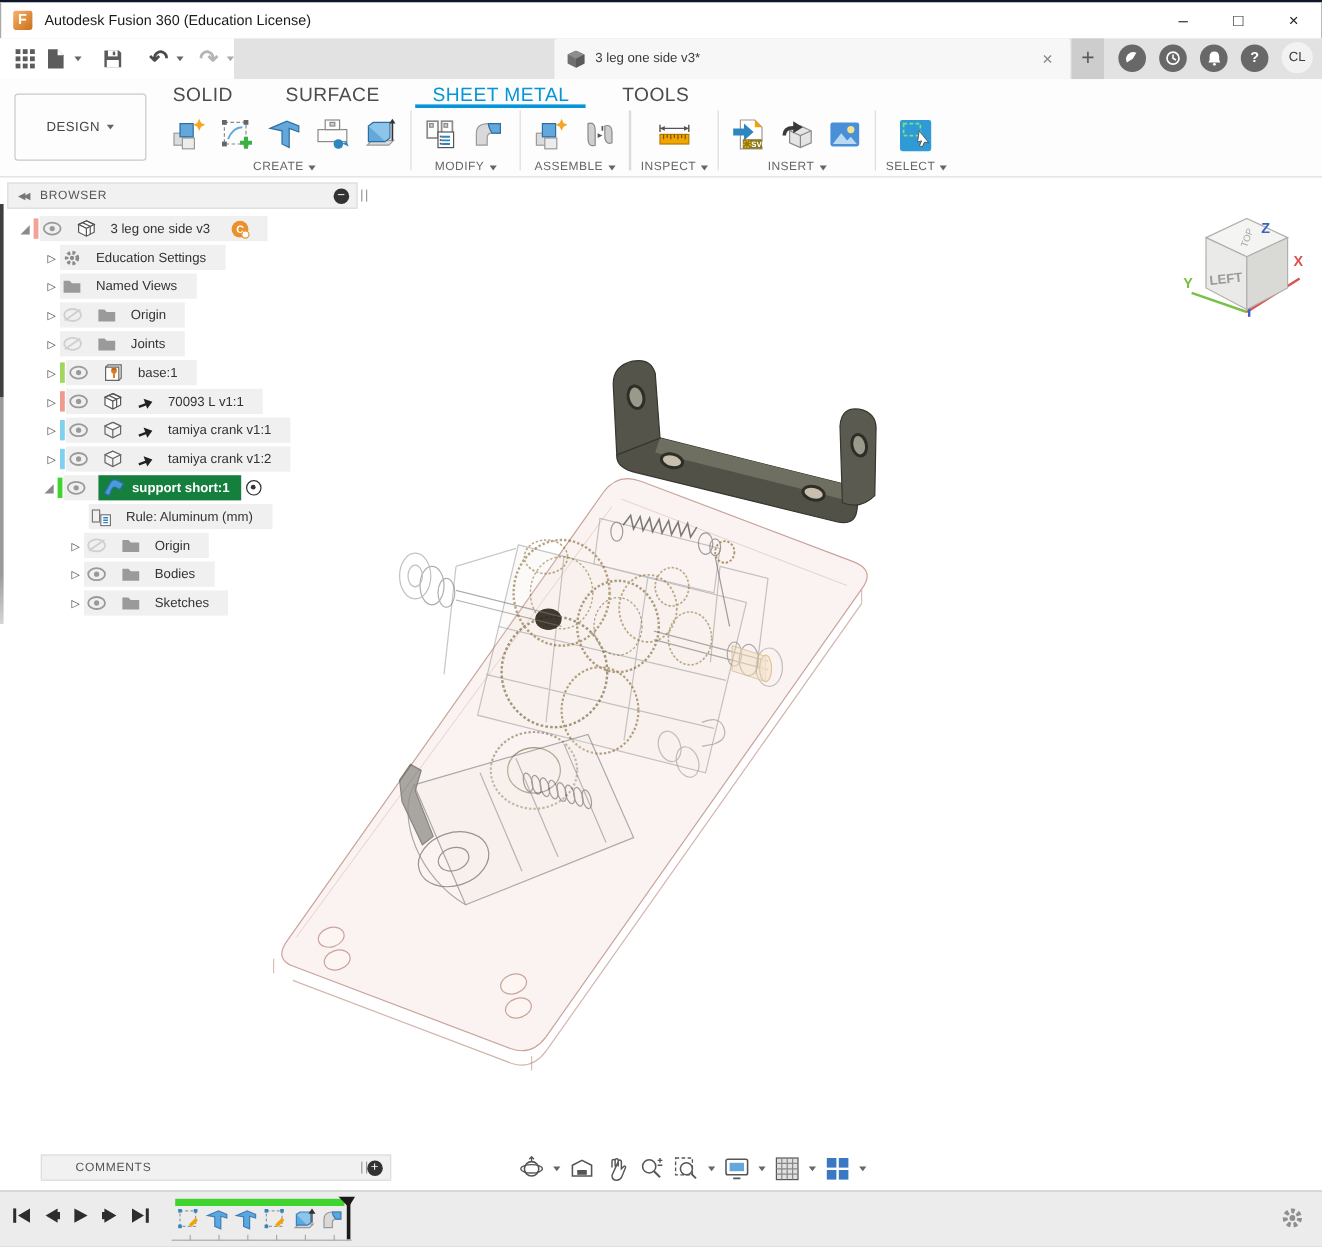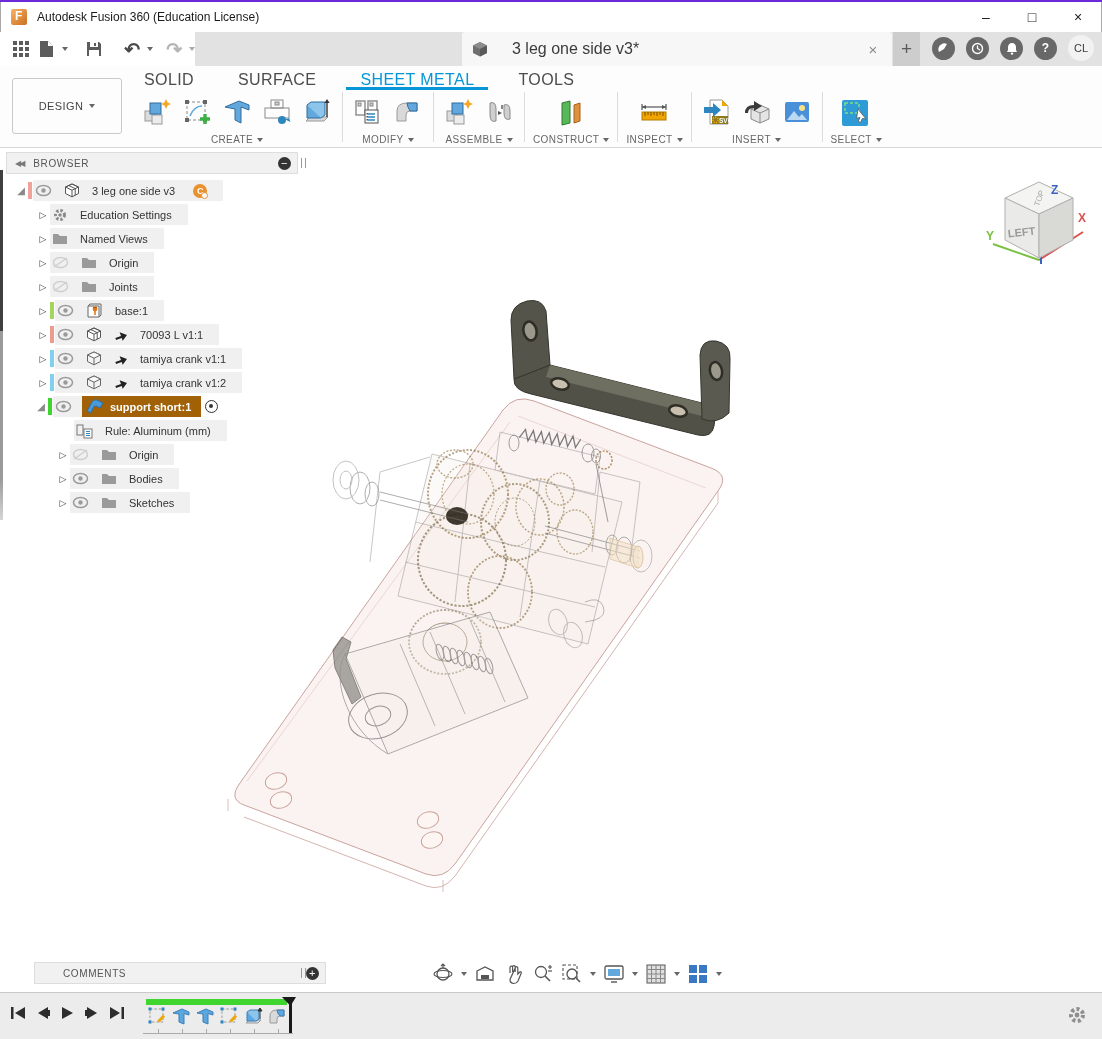--- a/index.html
+++ b/index.html
@@ -4,7 +4,7 @@
 <style>
   html,body{margin:0;padding:0;background:#888;}
   #app{position:relative;width:1102px;height:1039px;background:#fff;overflow:hidden;
-       font-family:"Liberation Sans",sans-serif;border-top:2px solid #6d28d9;
+       font-family:"Liberation Sans",sans-serif;border-top:2px solid #0f172a;
        box-sizing:border-box;color:#333;}
   #app, #app *{box-sizing:border-box;}
 

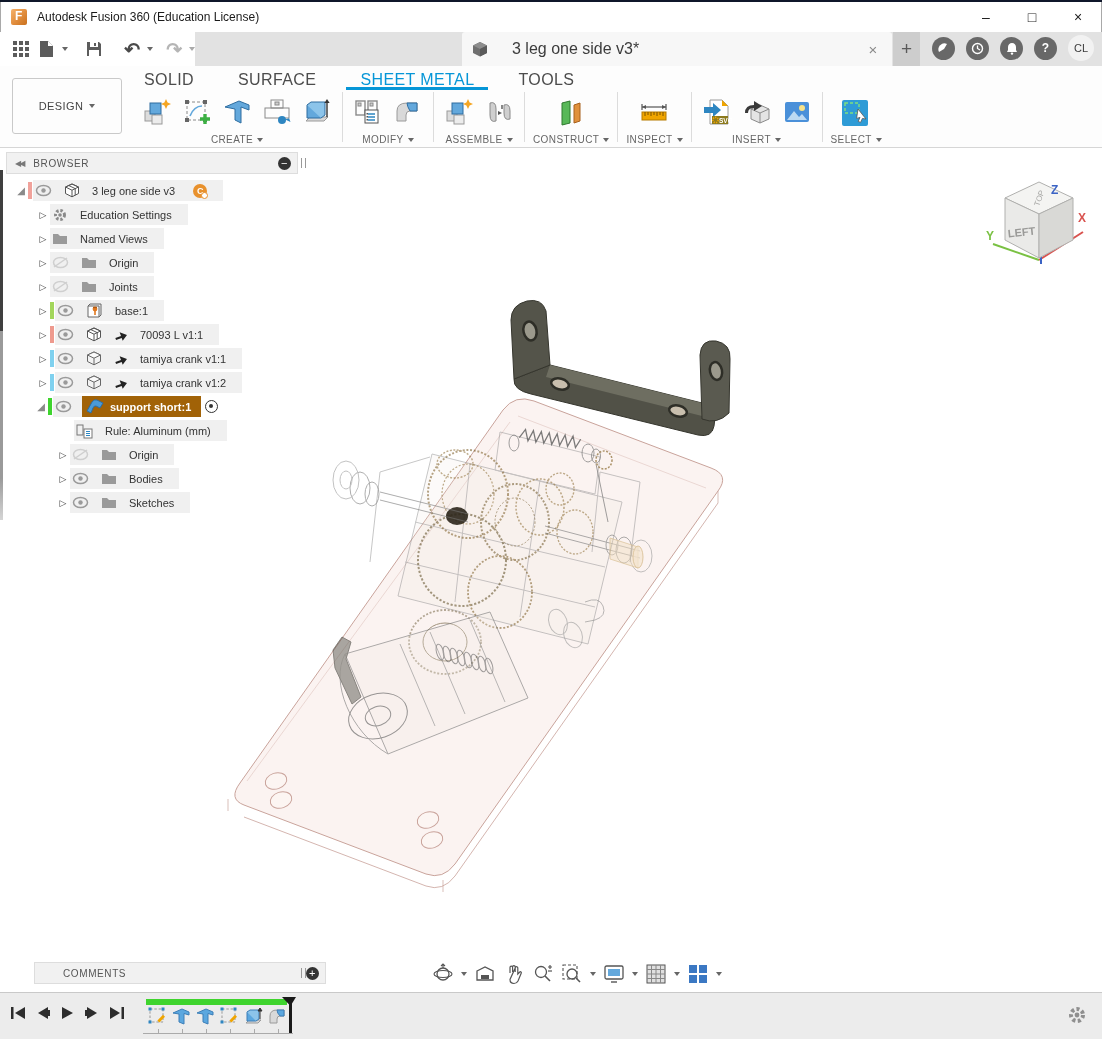--- a/index.html
+++ b/index.html
@@ -32,7 +32,7 @@
   .grid-ic i{background:#5c5c5c;}
   .doc-tab{position:absolute;left:462px;top:30px;width:430px;height:34px;background:#f7f7f7;
            border-radius:3px 3px 0 0;display:flex;align-items:center;padding:0 10px;}
-  .doc-tab-label{font-size:16px;color:#3c3c3c;margin-left:24px;flex:1;}
+  .doc-tab-label{font-size:11px;color:#3c3c3c;margin-left:8px;flex:1;}
   .tab-close{color:#8a8a8a;font-size:15px;width:18px;text-align:center;}
   .tab-new{position:absolute;left:893px;top:30px;width:27px;height:34px;background:#cdcdcd;
            display:flex;align-items:center;justify-content:center;font-size:19px;color:#5a5a5a;}

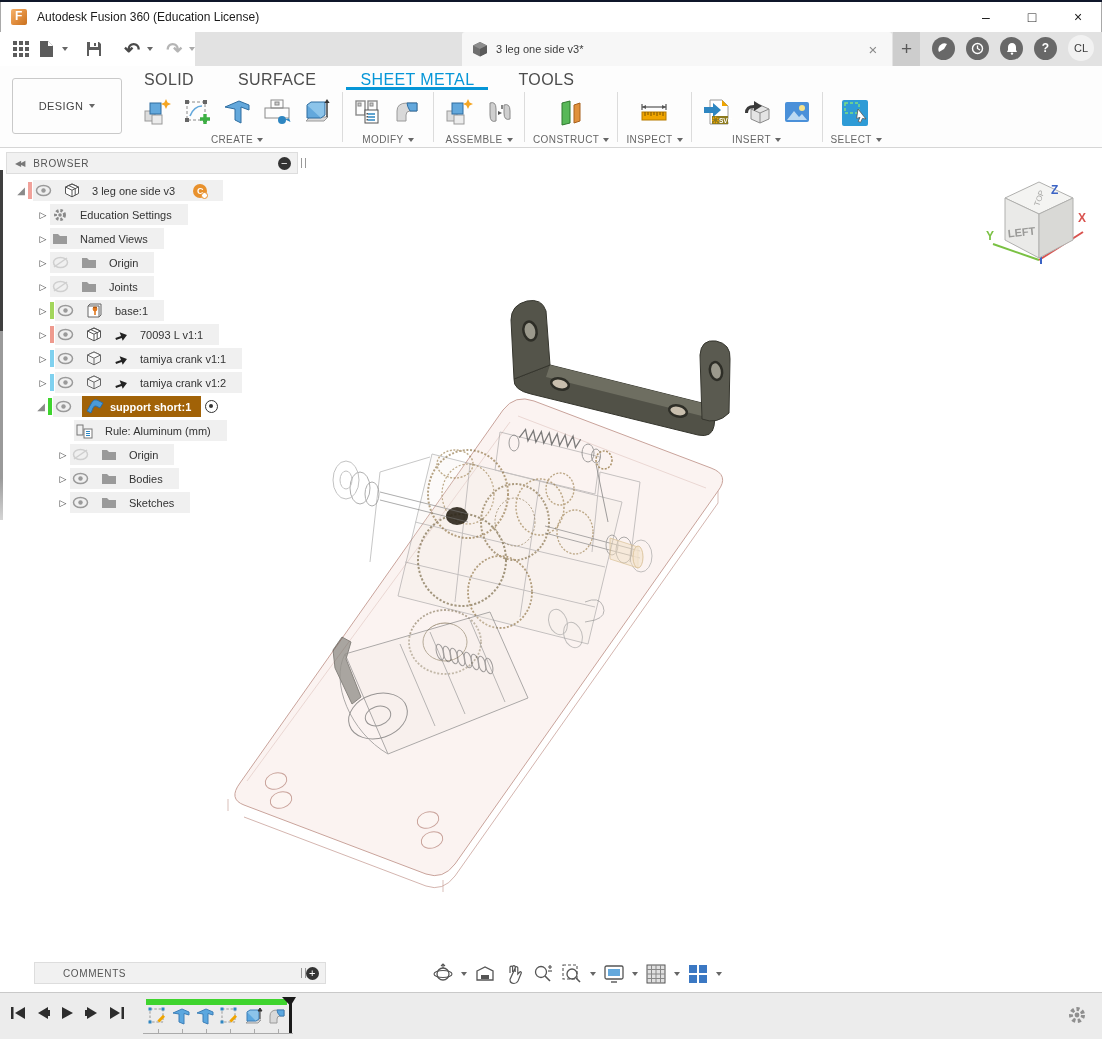--- a/index.html
+++ b/index.html
@@ -301,20 +301,6 @@
       </div>
       <div class="rib-div"></div>
 
-      <div class="rib-group">
-        <div class="rib-icons">
-          <span class="tool">
-            <svg width="30" height="30" viewBox="0 0 30 30">
-                <path d="M6 6 L14 4 L14 26 L6 28 Z" fill="#58b858" stroke="#2f7a2f"></path>
-                <path d="M18 8 L24 6 L24 24 L18 26 Z" fill="#e0913c" stroke="#a8601c"></path>
-              </svg>
-            </span>
-        </div>
-        <div class="rib-label">
-            <span>CONSTRUCT</span>
-            <span class="caret sm"></span>
-          </div>
-      </div>
       <div class="rib-div"></div>
 
       <div class="rib-group">

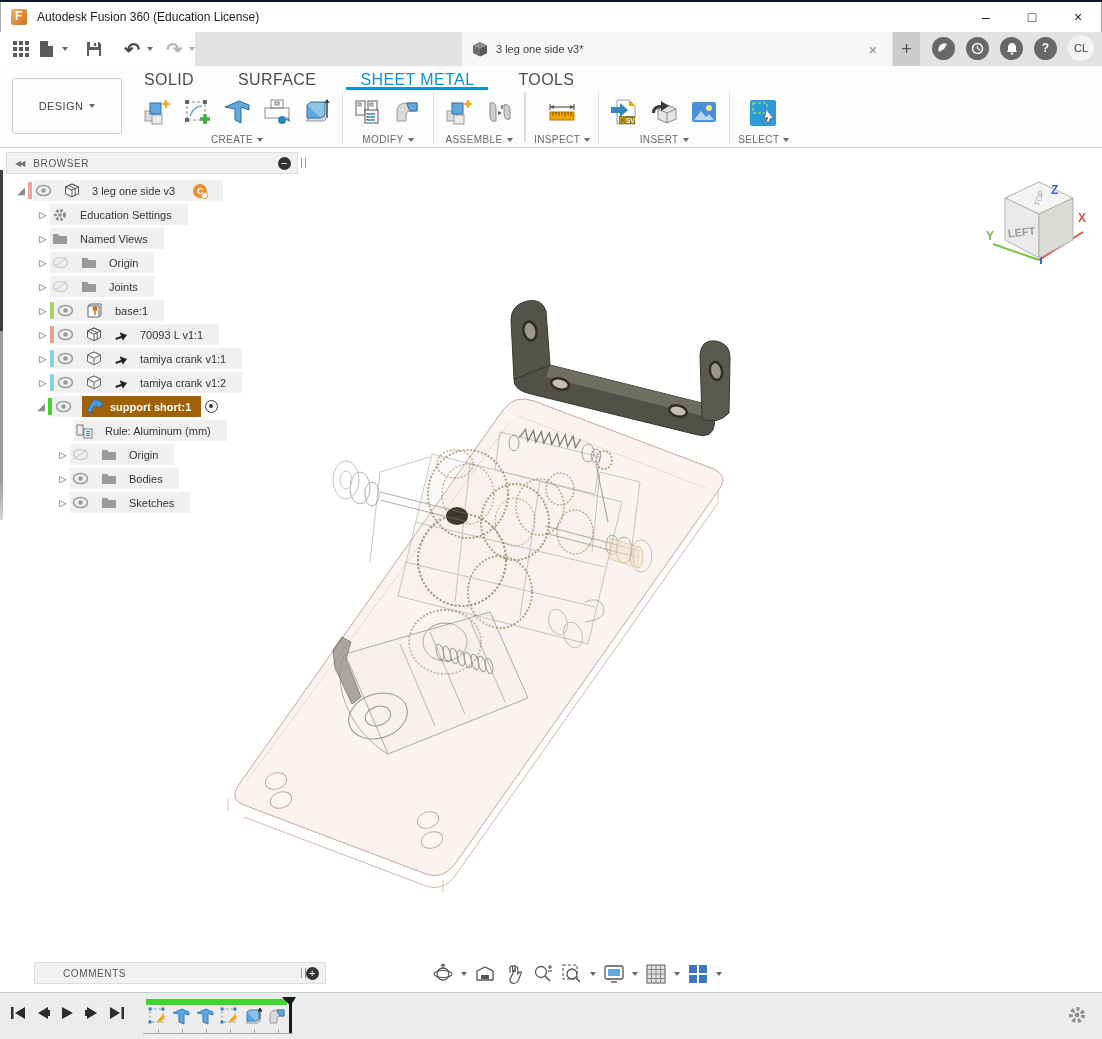--- a/index.html
+++ b/index.html
@@ -77,7 +77,7 @@
   .cbar{width:4px;height:17px;flex:none;margin-right:1px;}
   .rowbg{display:flex;align-items:center;background:#f0f0f0;height:21px;padding:0 16px 0 2px;gap:12px;}
   .rowbg.tight{padding-right:10px;}
-  .selbg{display:flex;align-items:center;background:#a16207;color:#fff;font-weight:bold;height:21px;
+  .selbg{display:flex;align-items:center;background:#15803d;color:#fff;font-weight:bold;height:21px;
          padding:0 10px 0 4px;gap:6px;}
   .radio{width:13px;height:13px;border:1.5px solid #333;border-radius:50%;margin-left:4px;position:relative;background:#fff;}
   .radio::after{content:"";position:absolute;left:3px;top:3px;width:4px;height:4px;border-radius:50%;background:#333;}

